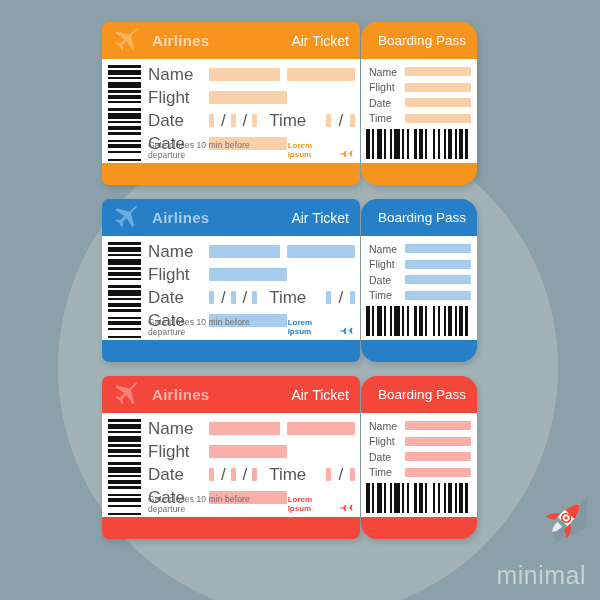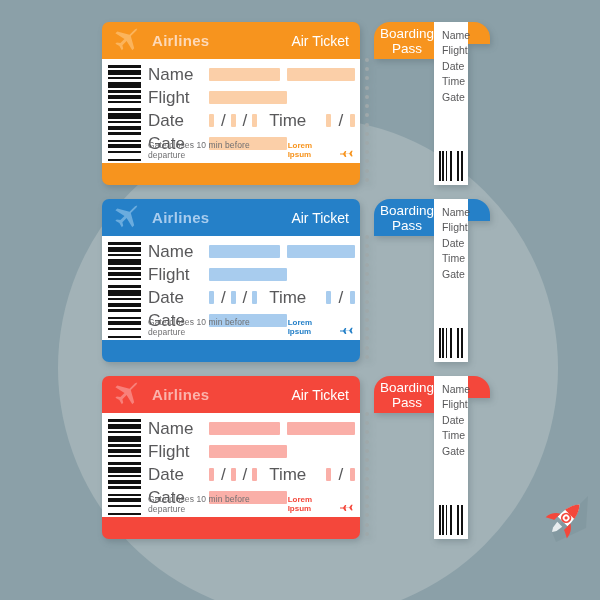--- a/index.html
+++ b/index.html
@@ -41,12 +41,12 @@
   }
   .stub-card{
     position:relative;
-    margin-left:14px;
+    margin-left:1px;
     width:116px;
     border-radius:16px;
     overflow:hidden;
     display:flex;
-    flex-direction:row;
+    flex-direction:column;
   }
 
   

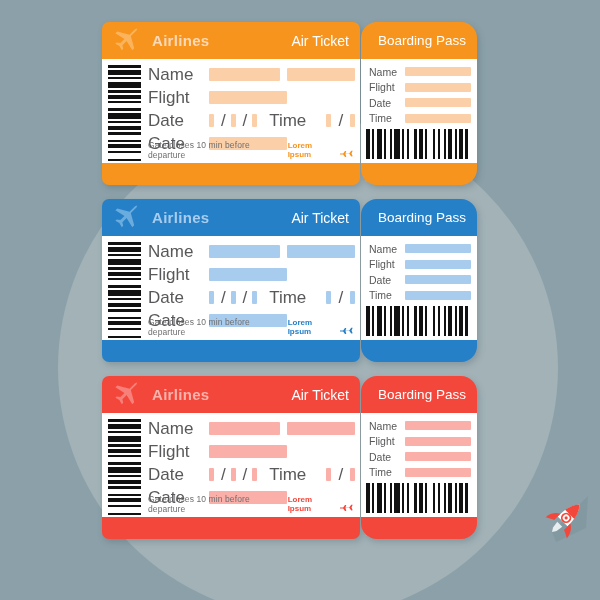--- a/index.html
+++ b/index.html
@@ -739,6 +739,7 @@
   </div>
 
 <div id="brand">
+  <div class="l1">minimal</div>
 </div>
 
 <svg id="rocket" viewBox="0 0 56 56">

